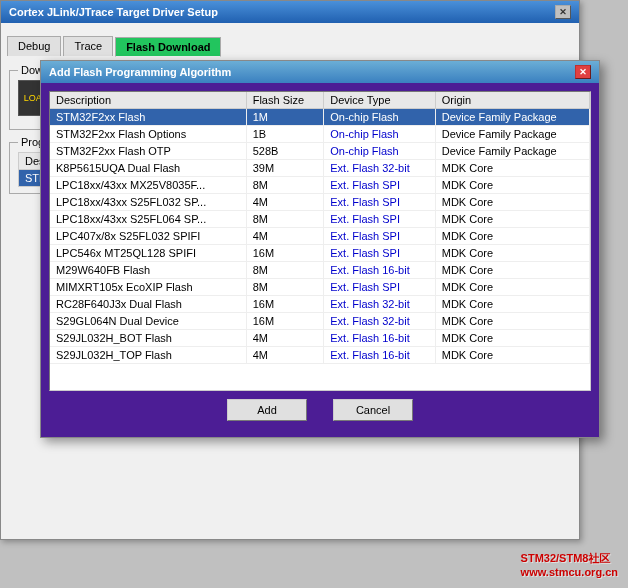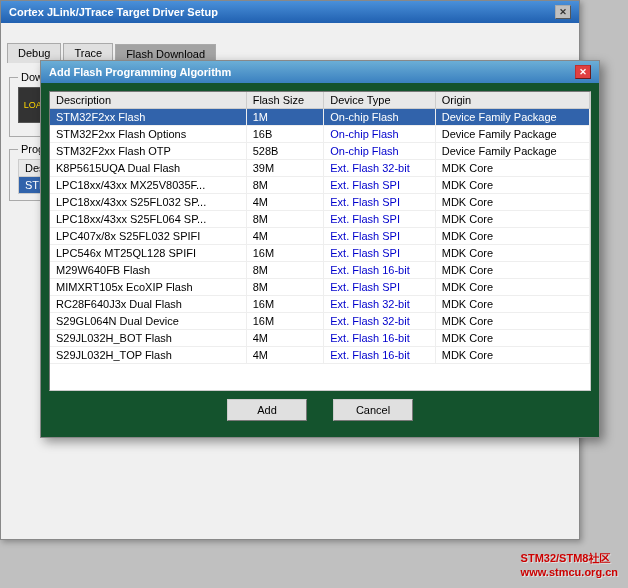--- a/index.html
+++ b/index.html
@@ -46,7 +46,7 @@
 
     .tabs-row {
       display: flex;
-      padding: 20px 6px 0;
+      padding: 13px 6px 0;
       gap: 2px;
       background: #f0f0f0;
     }

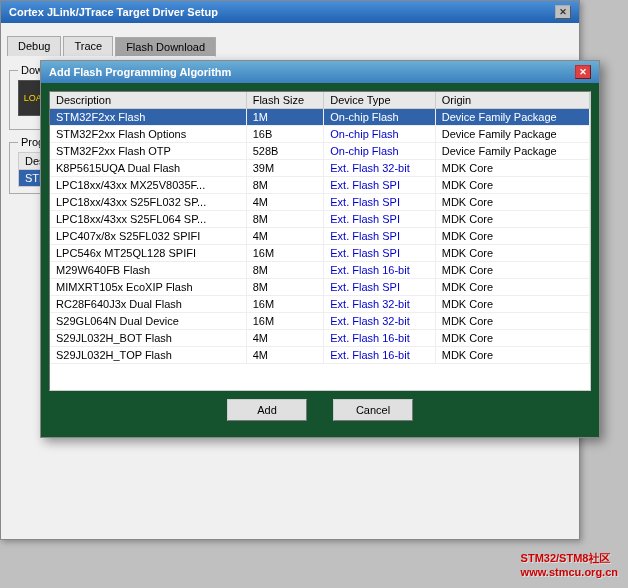--- a/index.html
+++ b/index.html
@@ -61,8 +61,8 @@
     }
 
     .tab.active {
-      background: #a3a3a3;
-      font-weight: normal;
+      background: #22c55e;
+      font-weight: bold;
       border-bottom: 1px solid #f0f0f0;
       position: relative;
       top: 1px;

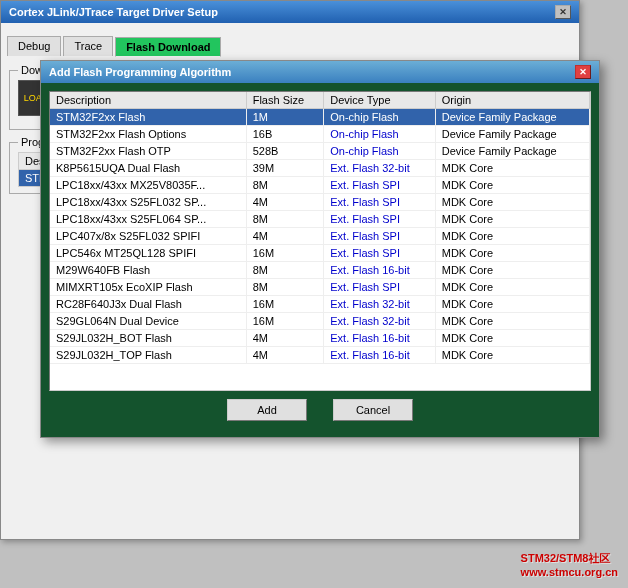--- a/index.html
+++ b/index.html
@@ -138,7 +138,7 @@
       position: absolute;
       top: 60px; left: 40px;
       width: 560px;
-      background: #14532d;
+      background: #4c1d95;
       border: 1px solid #888;
       box-shadow: 4px 4px 10px rgba(0,0,0,0.4);
     }

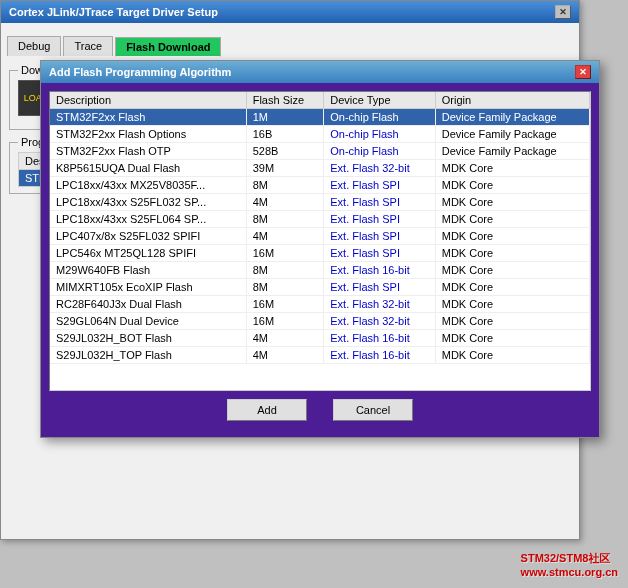--- a/index.html
+++ b/index.html
@@ -355,7 +355,7 @@
             </tr>
             <tr>
               <td>STM32F2xx Flash Options</td>
-              <td>16B</td>
+              <td>1B</td>
               <td class="device-type">On-chip Flash</td>
               <td>Device Family Package</td>
             </tr>

